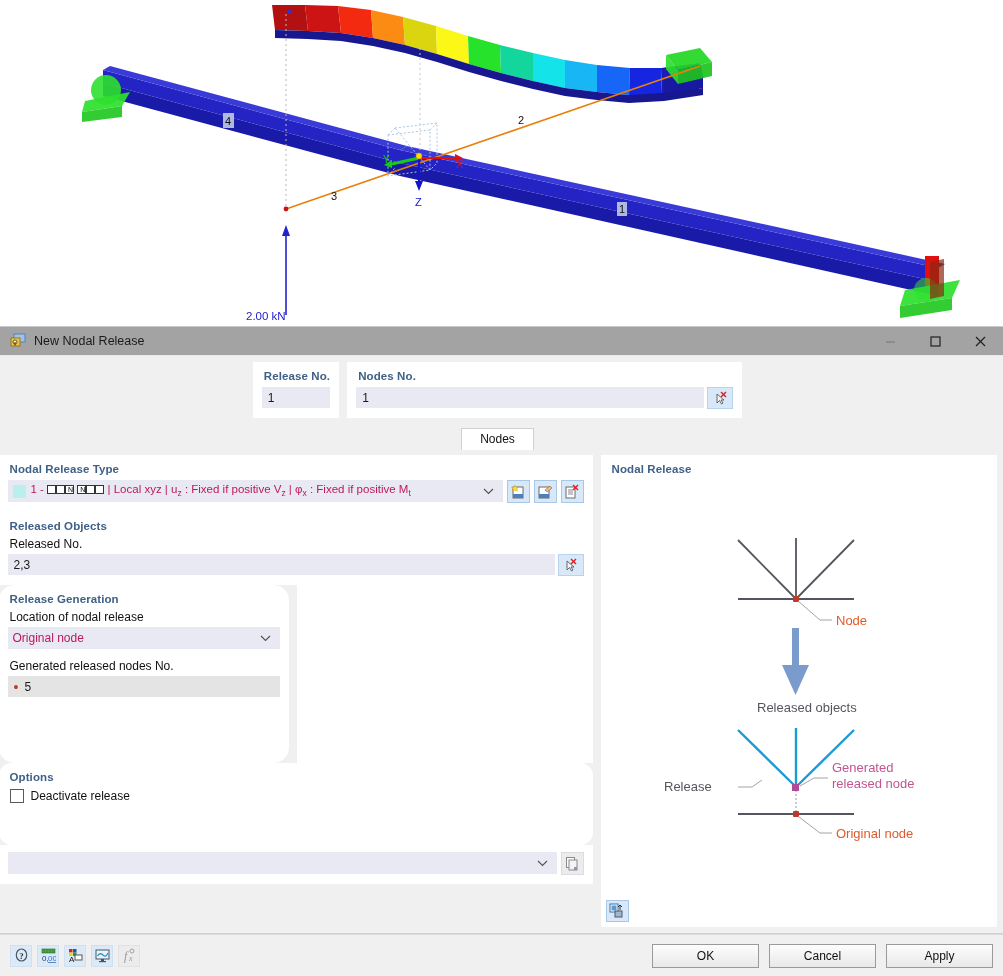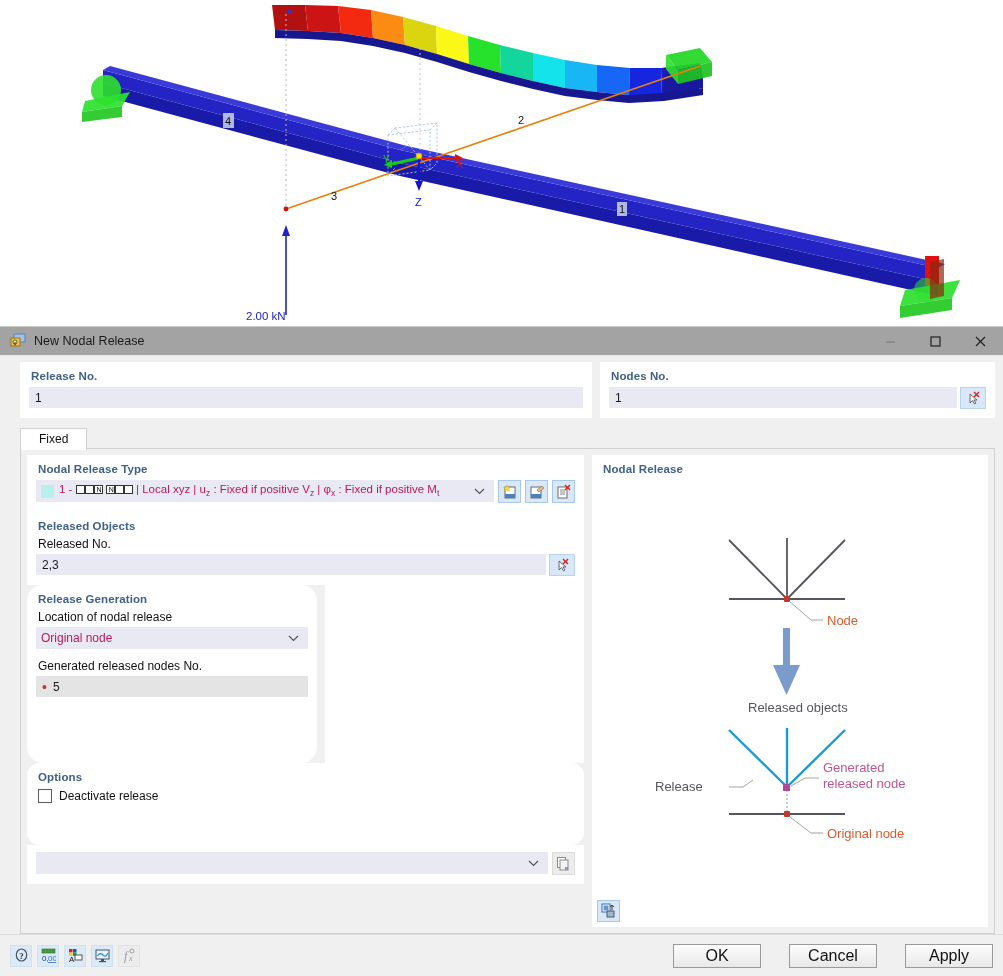--- a/index.html
+++ b/index.html
@@ -41,7 +41,7 @@
   }
   .wbtn svg { display: block; }
 
-  .dlgbody { flex: 1; padding: 6px 8px 0 20px; display: flex; flex-direction: column; min-height: 0; }
+  .dlgbody { flex: 1; padding: 6px 8px 0 0; display: flex; flex-direction: column; min-height: 0; align-items: center; }
 
   
   .card {

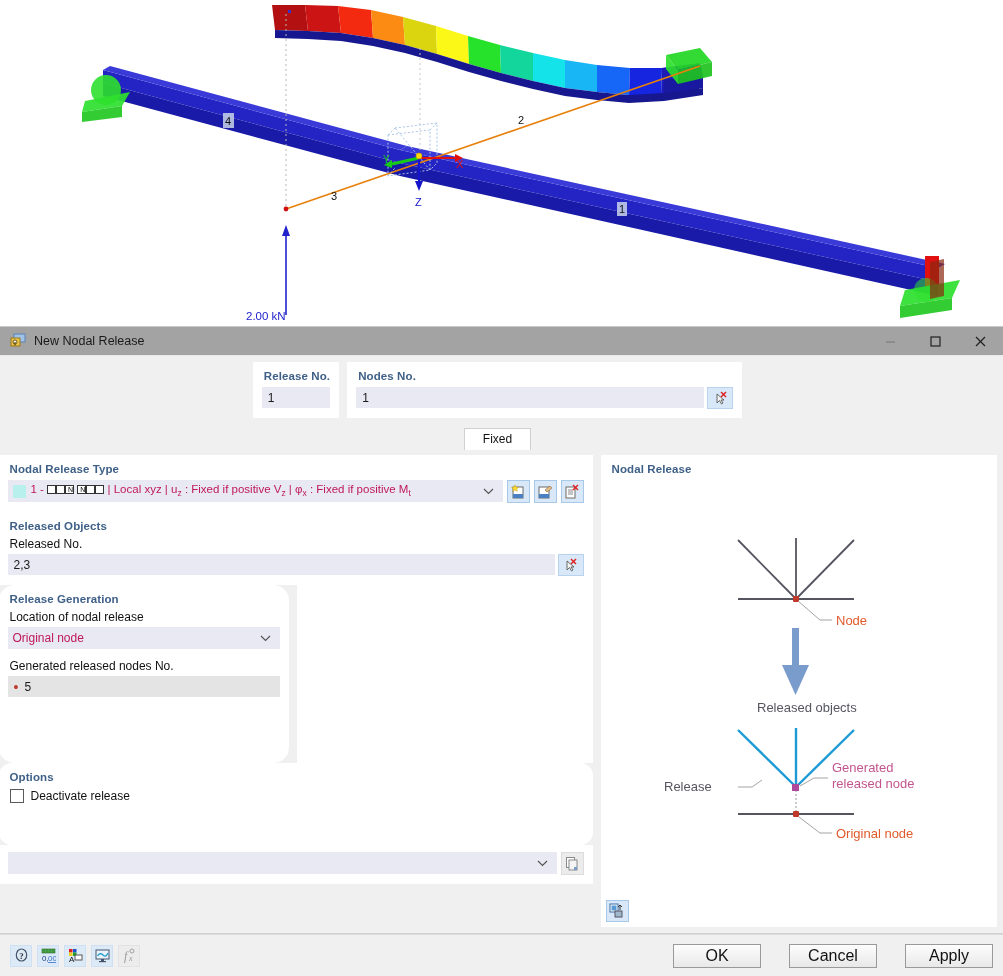--- a/index.html
+++ b/index.html
@@ -334,7 +334,7 @@
       </div>
 
       <div class="tabstrip">
-        <div class="tab">Fixed</div>
+        <div class="tab">Nodes</div>
         <div class="tabrest"></div>
       </div>
 

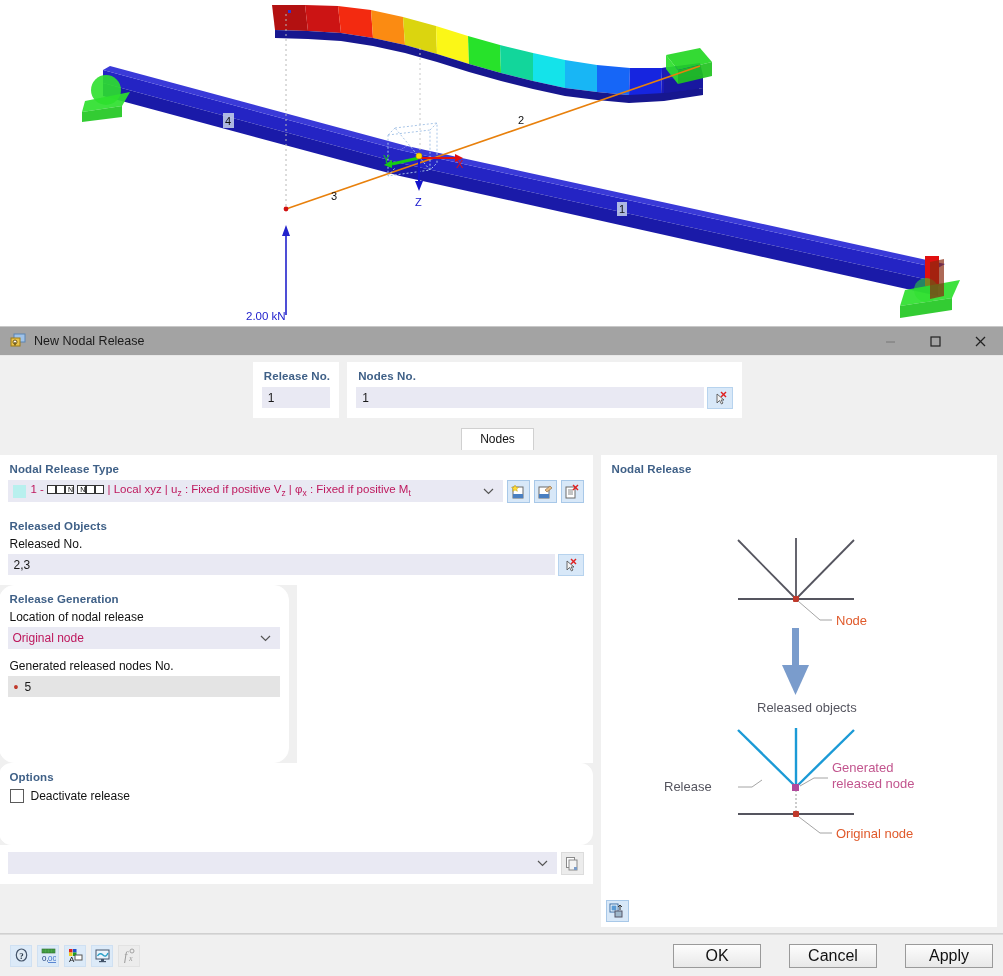--- a/index.html
+++ b/index.html
@@ -152,9 +152,9 @@
   .fbtn.disabled { background: #ececec; border-color: #e2e2e2; }
   .footer .spacer { flex: 1; }
   .actbtn {
-    width: 88px; height: 24px; background: linear-gradient(#fdfdfd,#e8e8e8);
-    border: 1px solid #9a9a9a; font-size: 16px; color: #111;
-    display: flex; align-items: center; justify-content: center; margin-left: 28px;
+    width: 107px; height: 24px; background: linear-gradient(#fdfdfd,#e8e8e8);
+    border: 1px solid #9a9a9a; font-size: 12px; color: #111;
+    display: flex; align-items: center; justify-content: center; margin-left: 10px;
   }
 </style>
 </head>

